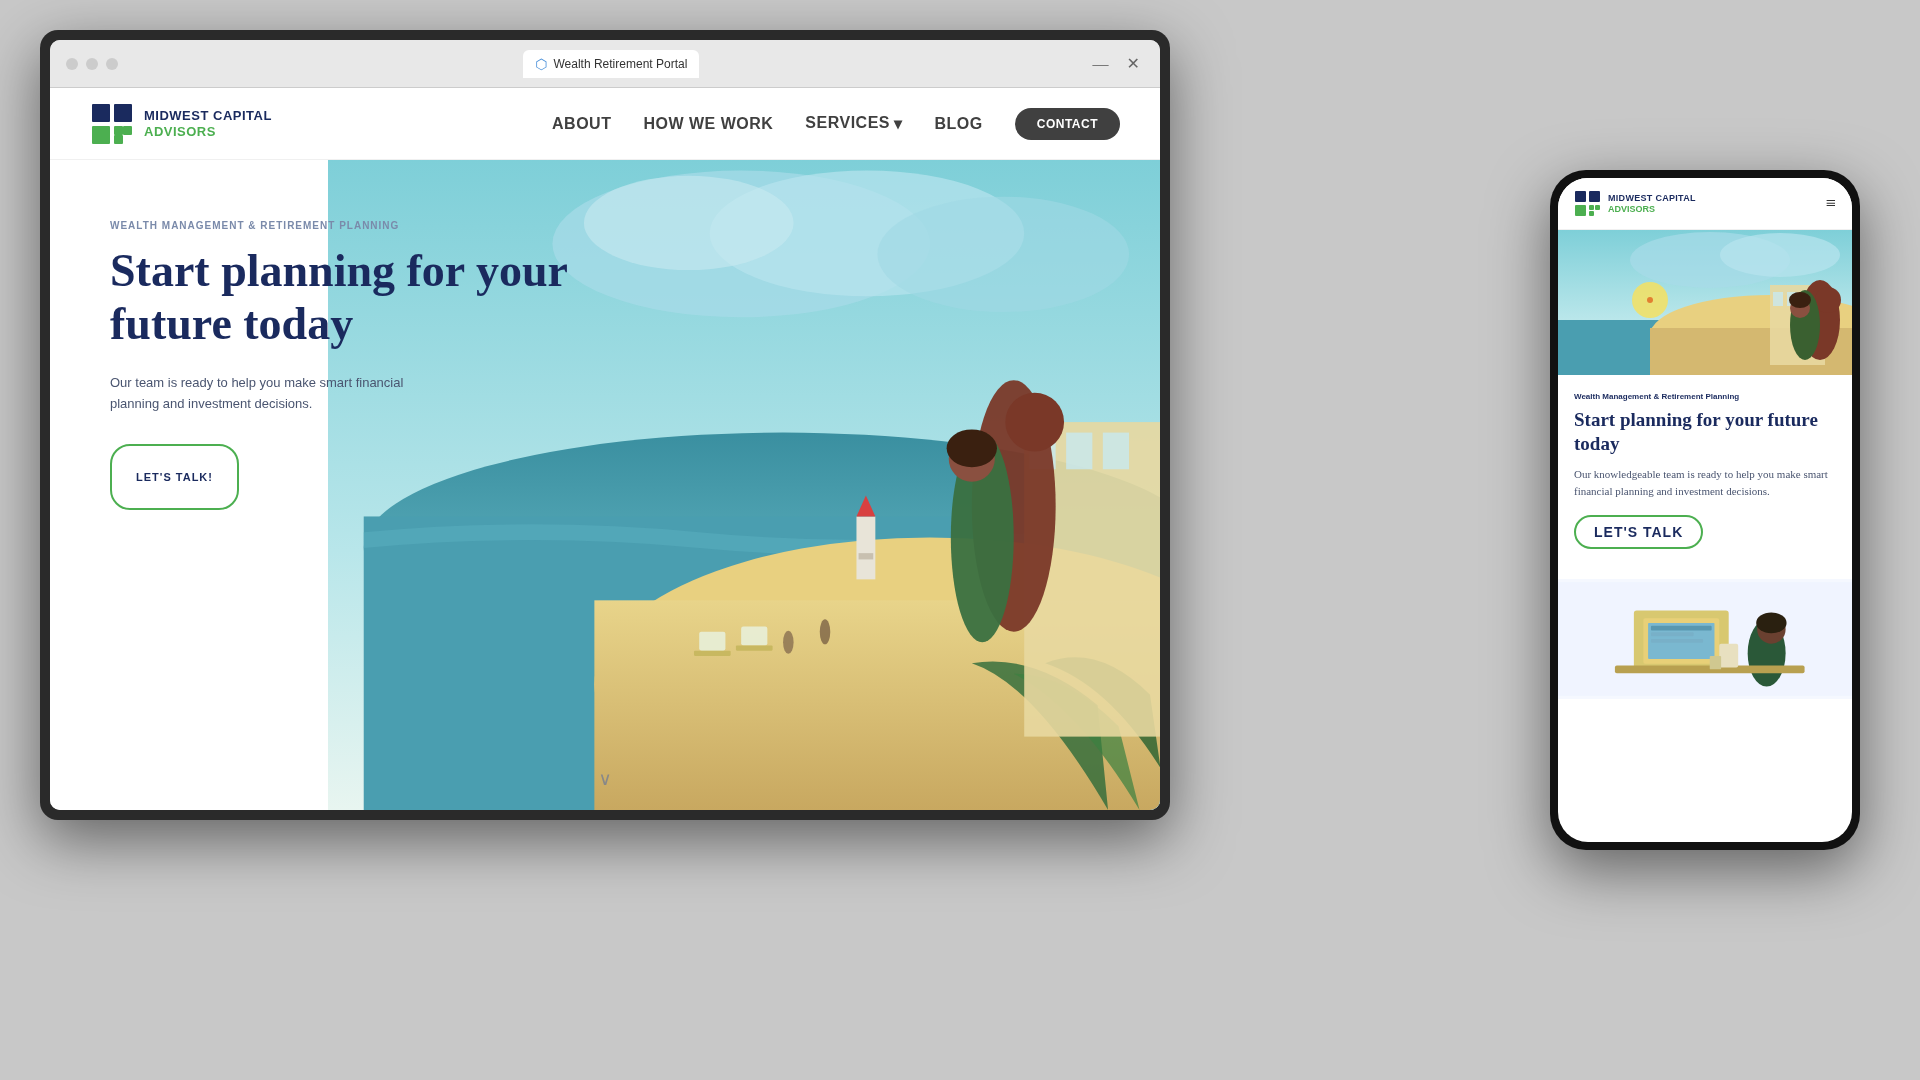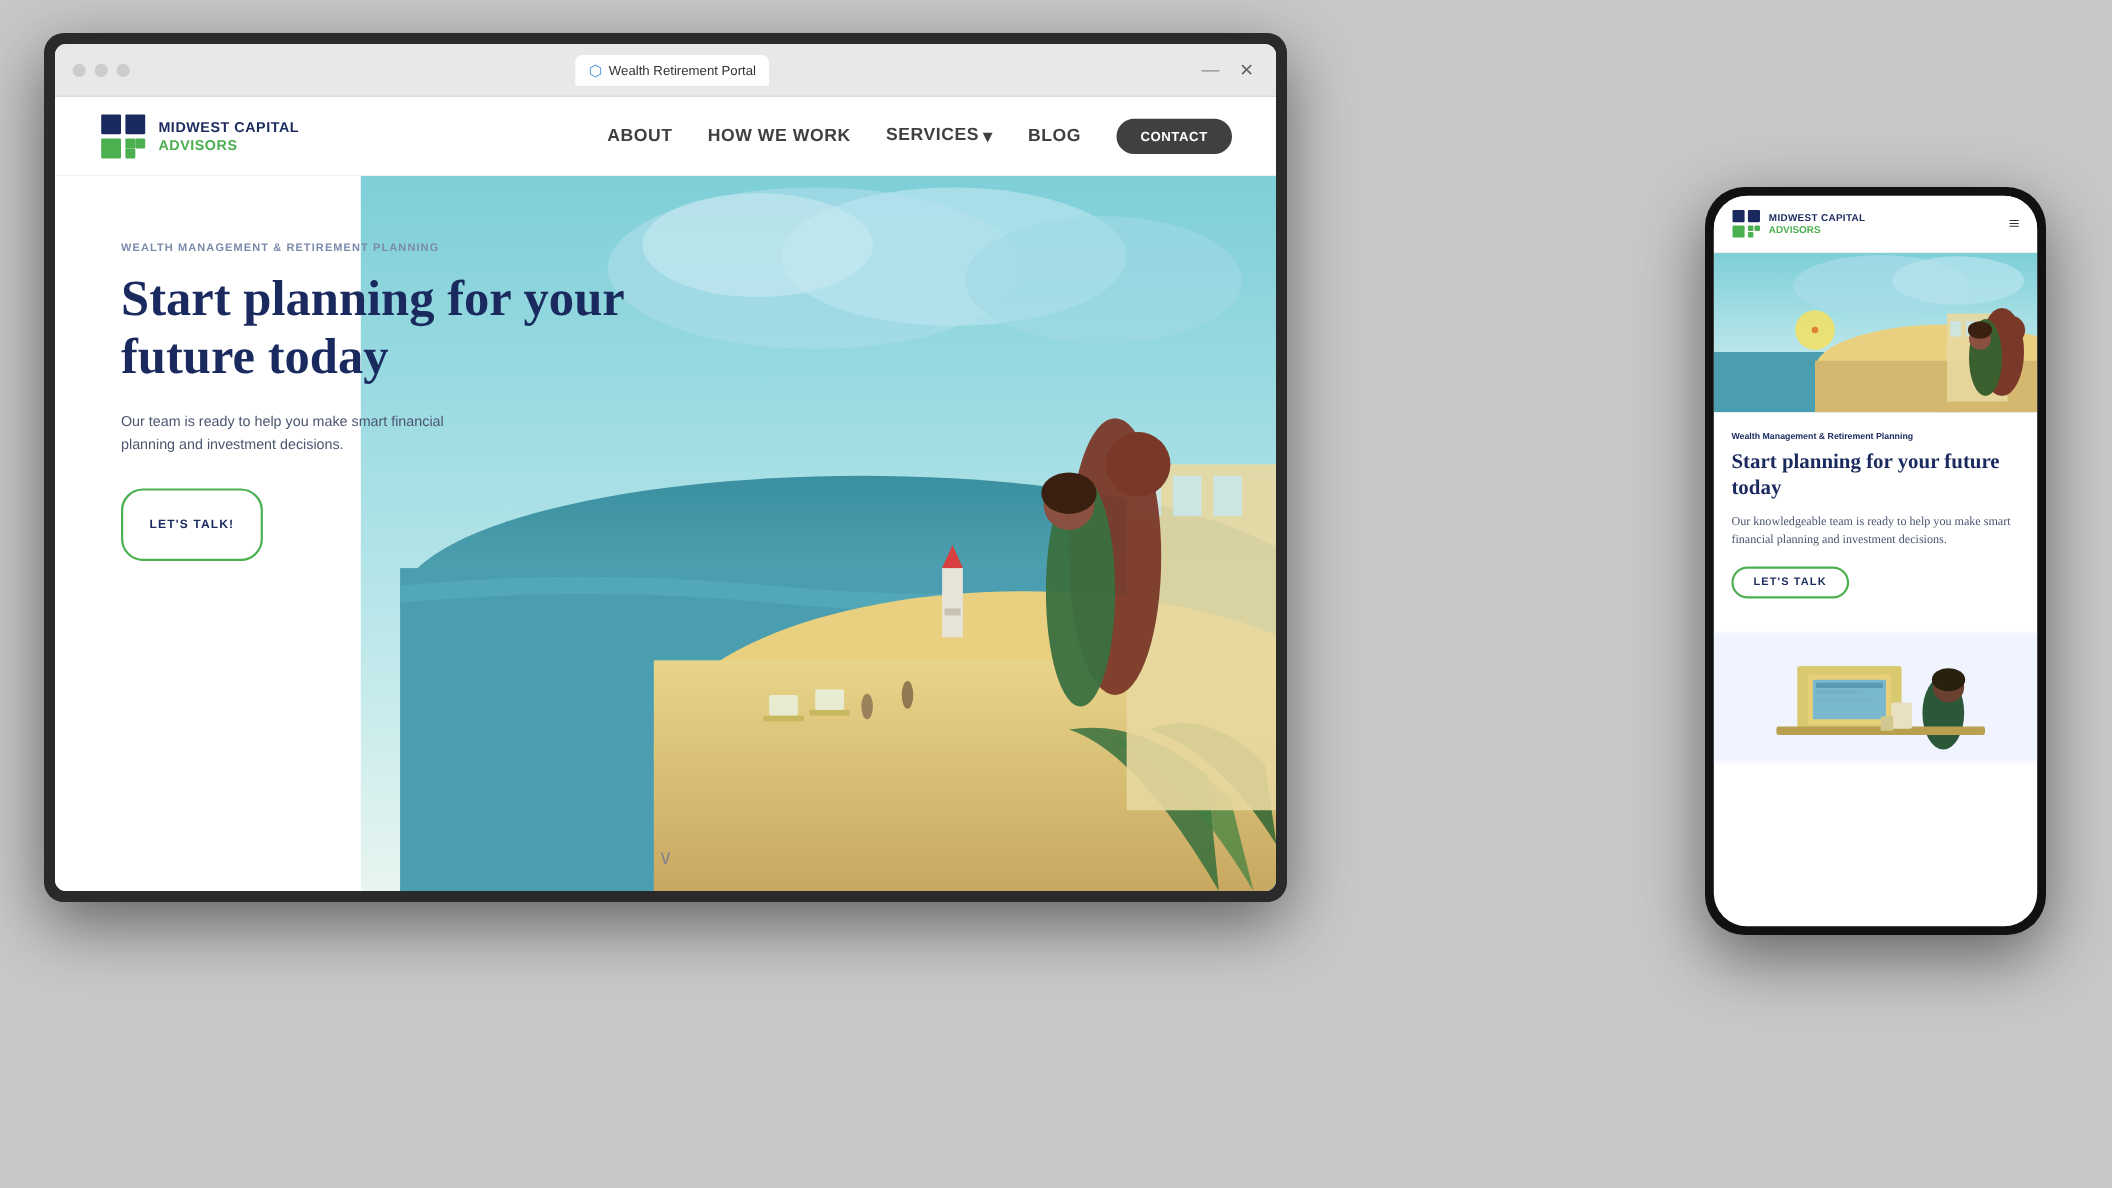--- a/index.html
+++ b/index.html
@@ -347,7 +347,7 @@
       border-radius: 20px;
       padding: 7px 18px;
       font-family: Arial, sans-serif;
-      font-size: 10px;
+      font-size: 14px;
       font-weight: 700;
       color: #1a2a5e;
       letter-spacing: 1px;

